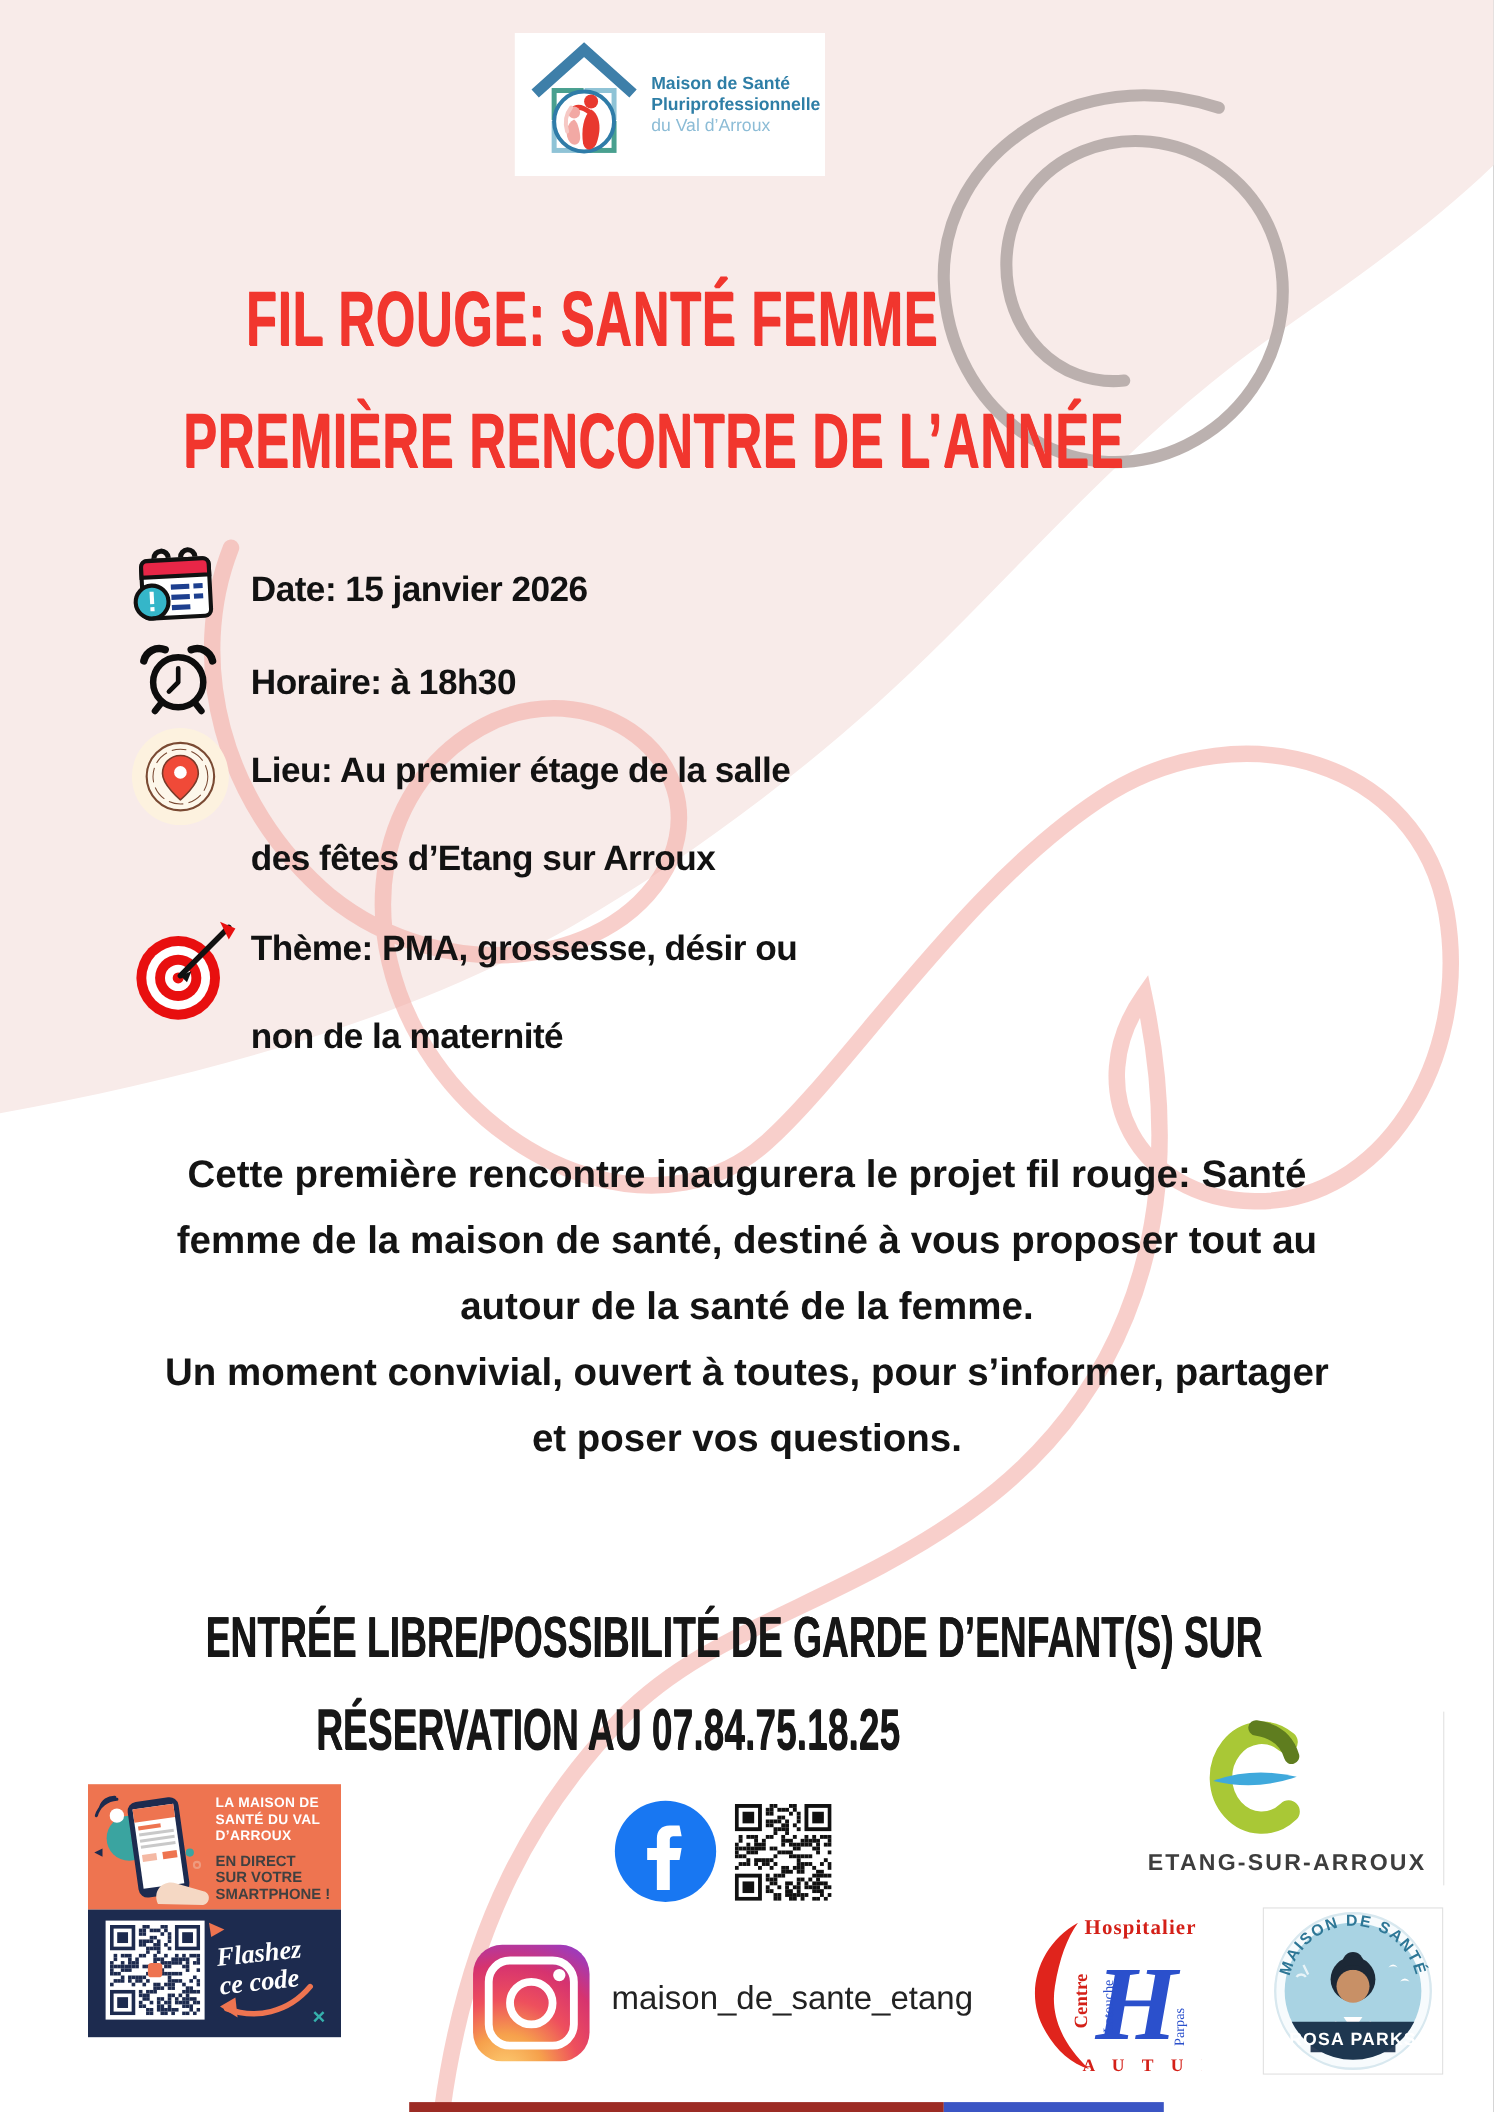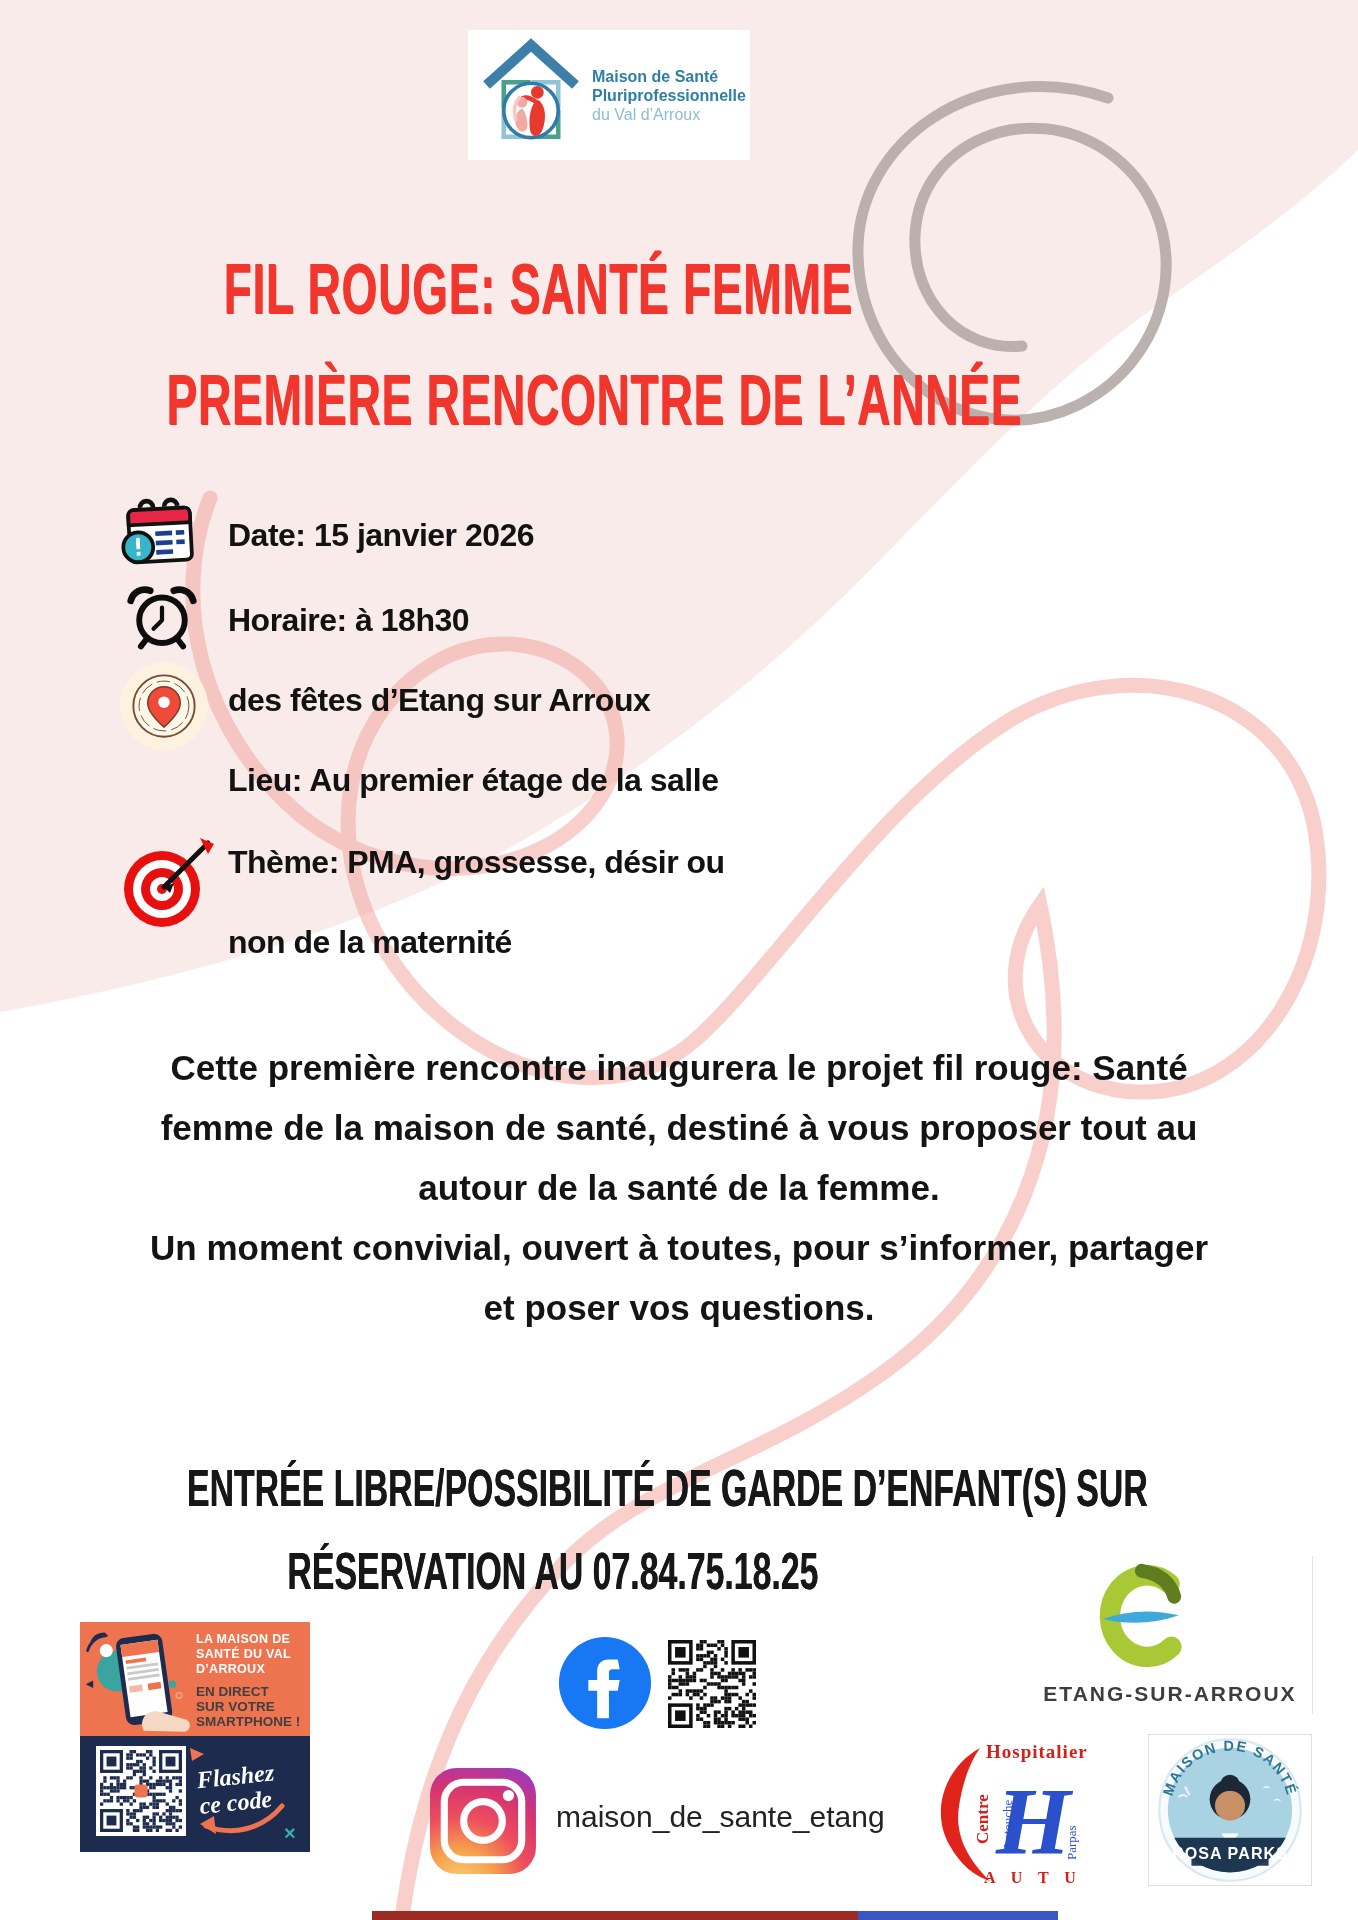--- a/index.html
+++ b/index.html
@@ -164,8 +164,8 @@
     <div>Horaire: à 18h30</div>
   </div>
   <div class="abs drow-text" style="left:228px;top:660px">
+    <div>Lieu: Au premier étage de la salle</div>
     <div>des fêtes d’Etang sur Arroux</div>
-    <div>Lieu: Au premier étage de la salle</div>
   </div>
   <div class="abs drow-text" style="left:228px;top:822px">
     <div>Thème: PMA, grossesse, désir ou</div>

